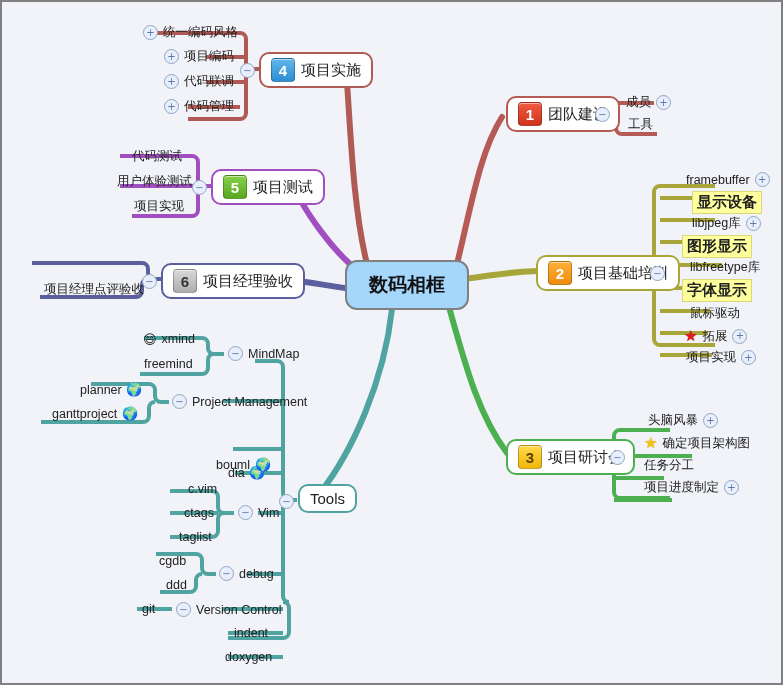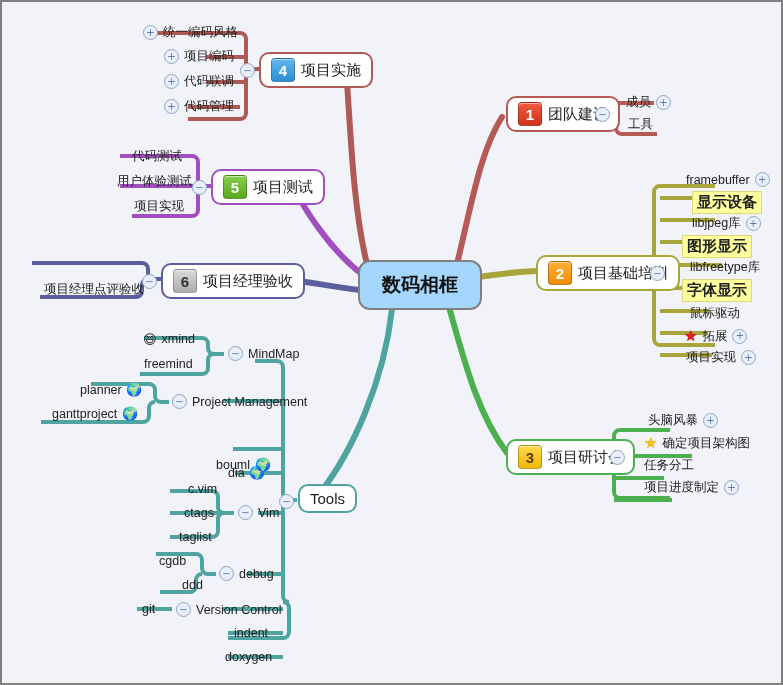--- a/index.html
+++ b/index.html
@@ -157,7 +157,7 @@
     <path d="M170,607 h-35" stroke="#4fa3a0" stroke-width="4" fill="none"></path>
   </svg>
 
-  <div class="node boxed central" style="left:356px;top:258px;">
+  <div class="node boxed central" style="left:343px;top:258px;">
     <span>数码相框</span>
   </div>
 

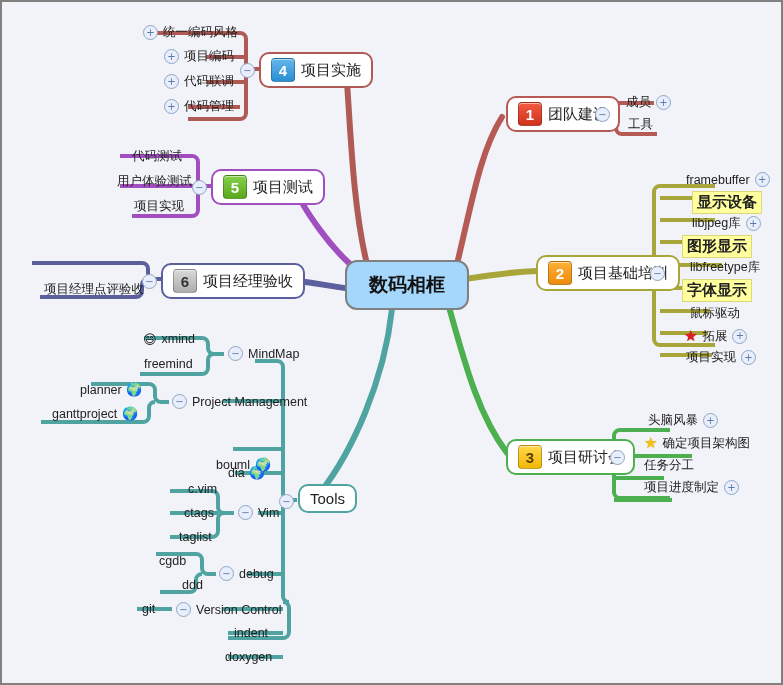--- a/index.html
+++ b/index.html
@@ -344,7 +344,7 @@
   <div class="node plain" style="left:153px;top:551px;">
     <span>cgdb</span>
   </div>
-  <div class="node plain" style="left:176px;top:575px;">
+  <div class="node plain" style="left:160px;top:575px;">
     <span>ddd</span>
   </div>
 

